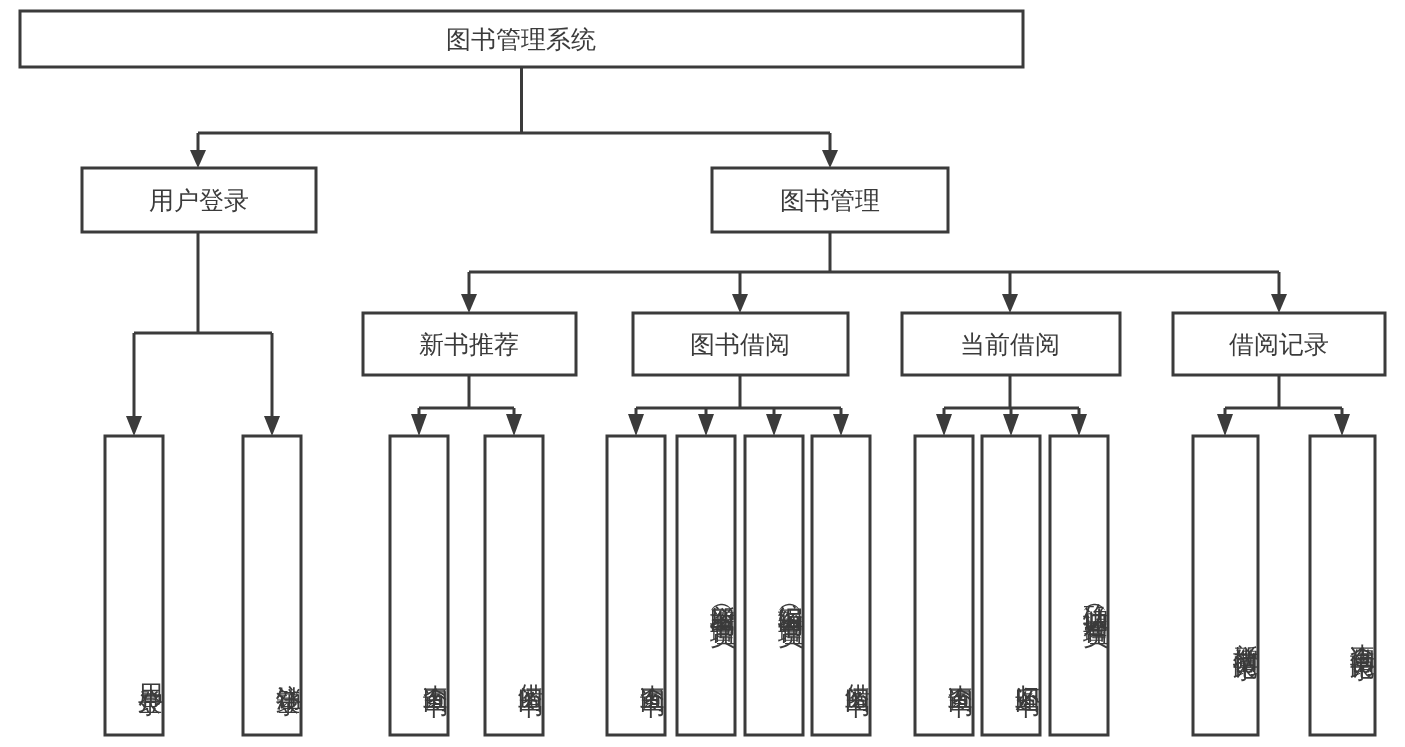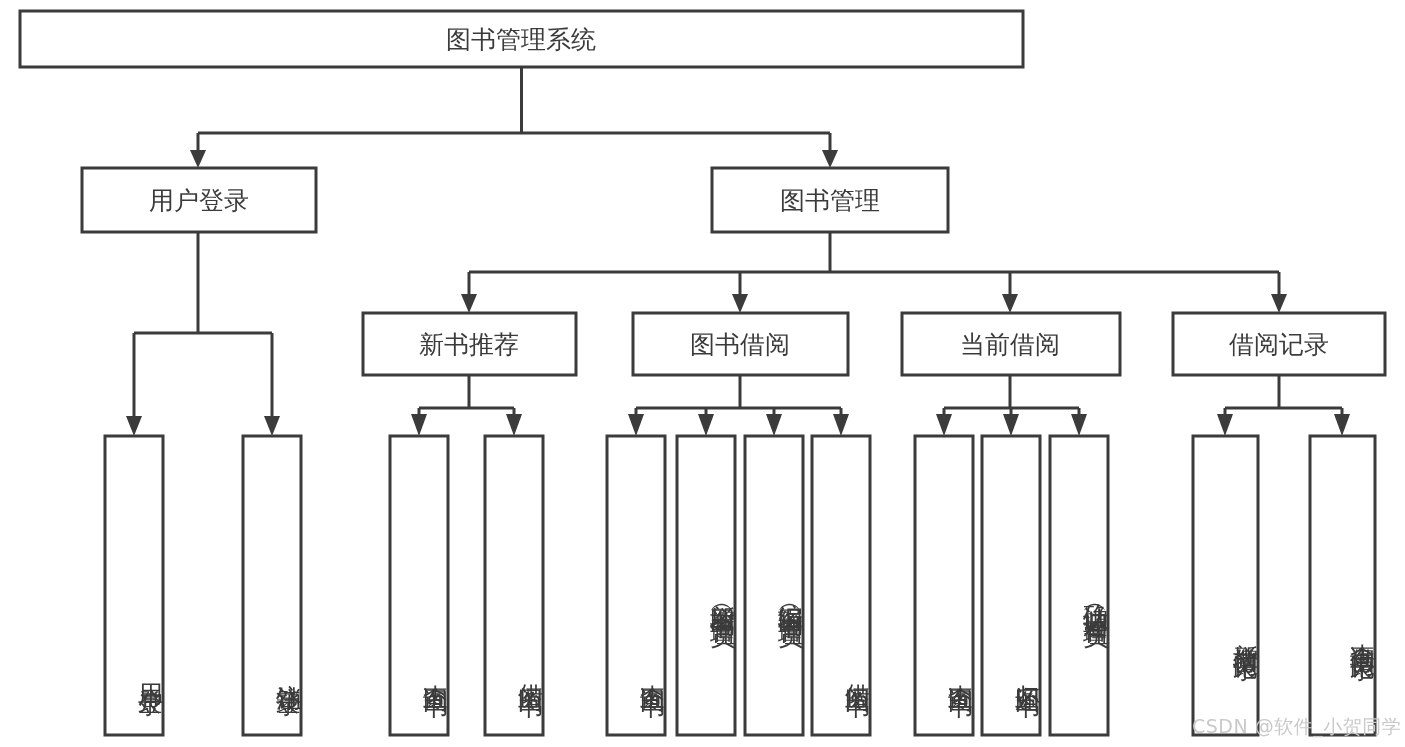--- a/index.html
+++ b/index.html
@@ -234,7 +234,6 @@
   <div class="leaf-label" style="left:1193px; top:436px; width:65px; height:299px; padding-top:46px;">新增借阅记录</div>
   <div class="leaf-label" style="left:1310px; top:436px; width:65px; height:299px; padding-top:46px;">查询借阅记录</div>
 
-  <div class="watermark" style="left:1192px; top:714px;">CSDN @软件_小贺同学</div>
 
 </div>
 

